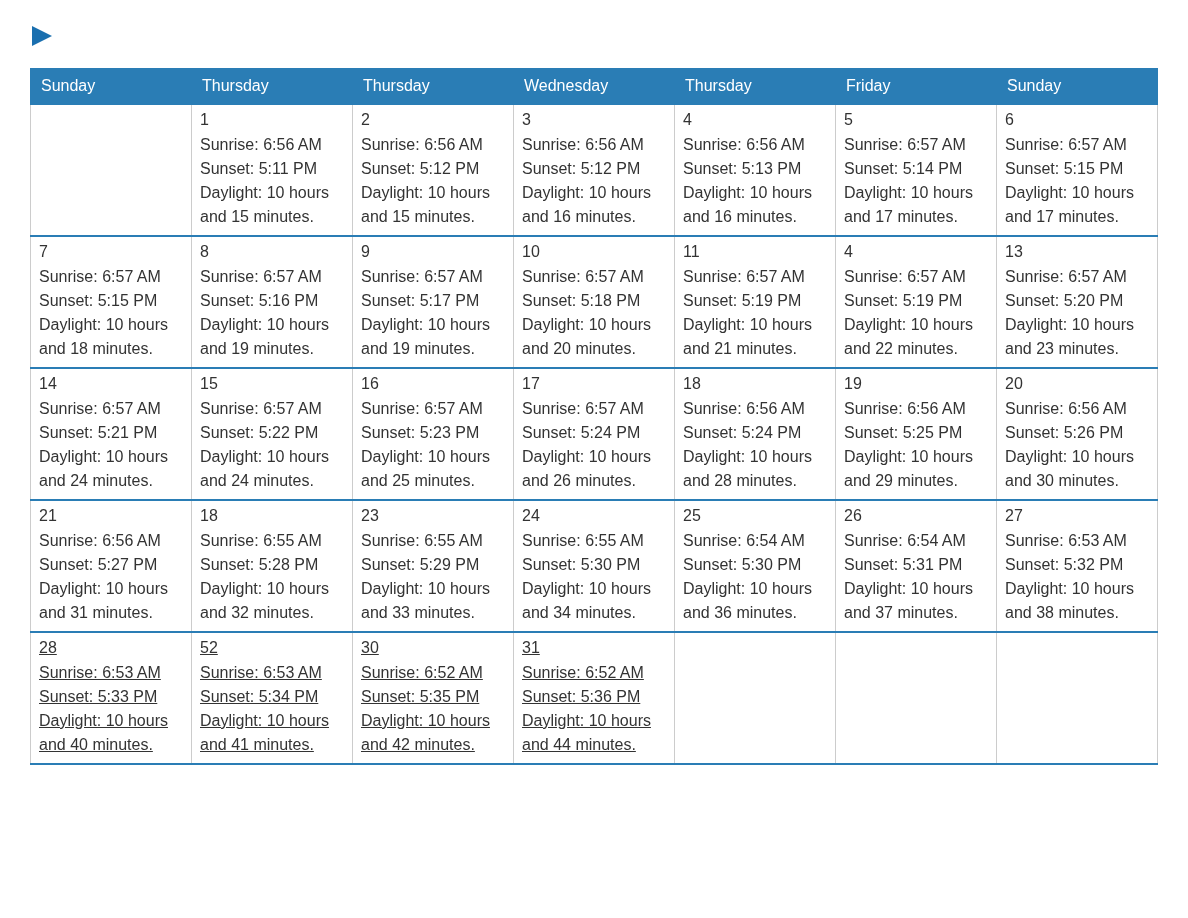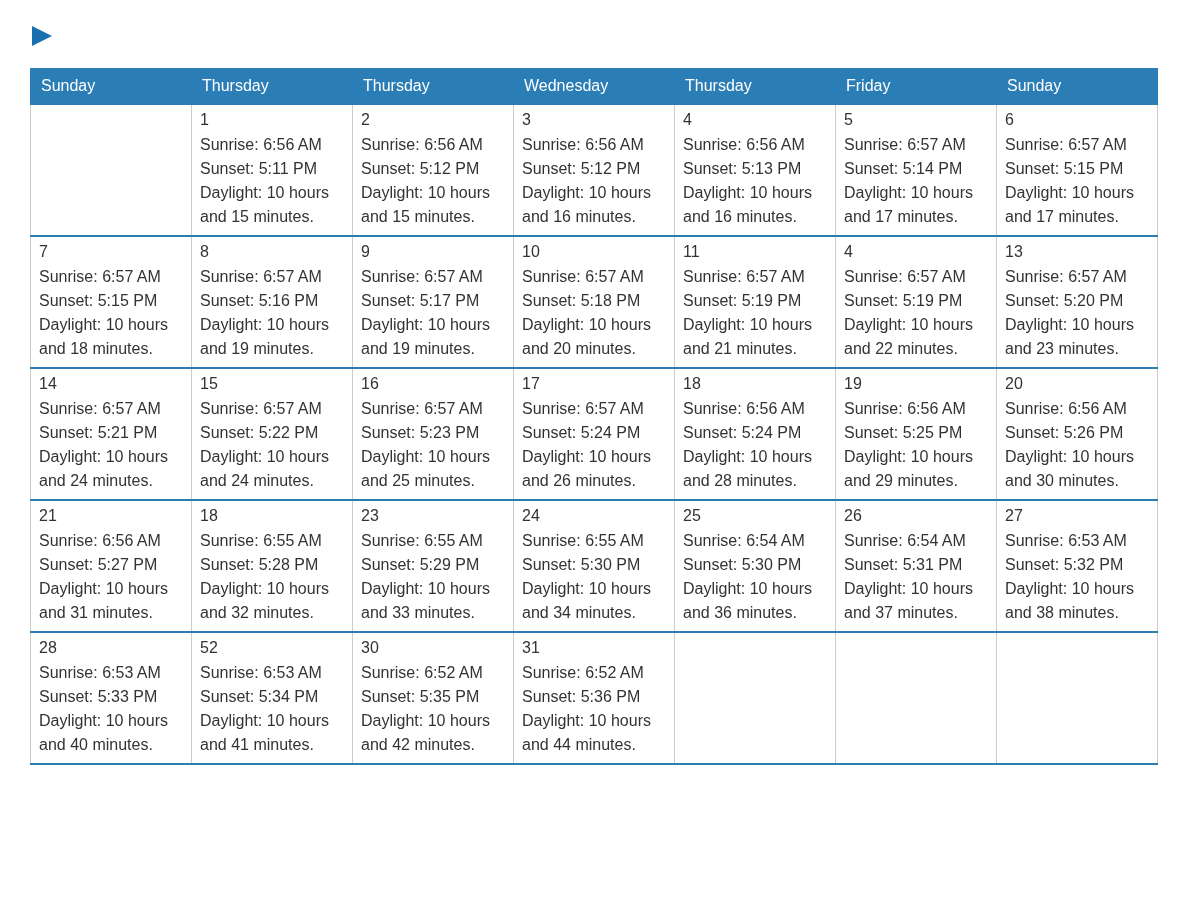--- a/index.html
+++ b/index.html
@@ -100,6 +100,7 @@
     }
     .last-row td {
       border-bottom: 2px solid #2a7db5;
+      text-decoration: underline;
     }
   </style>
 </head>

